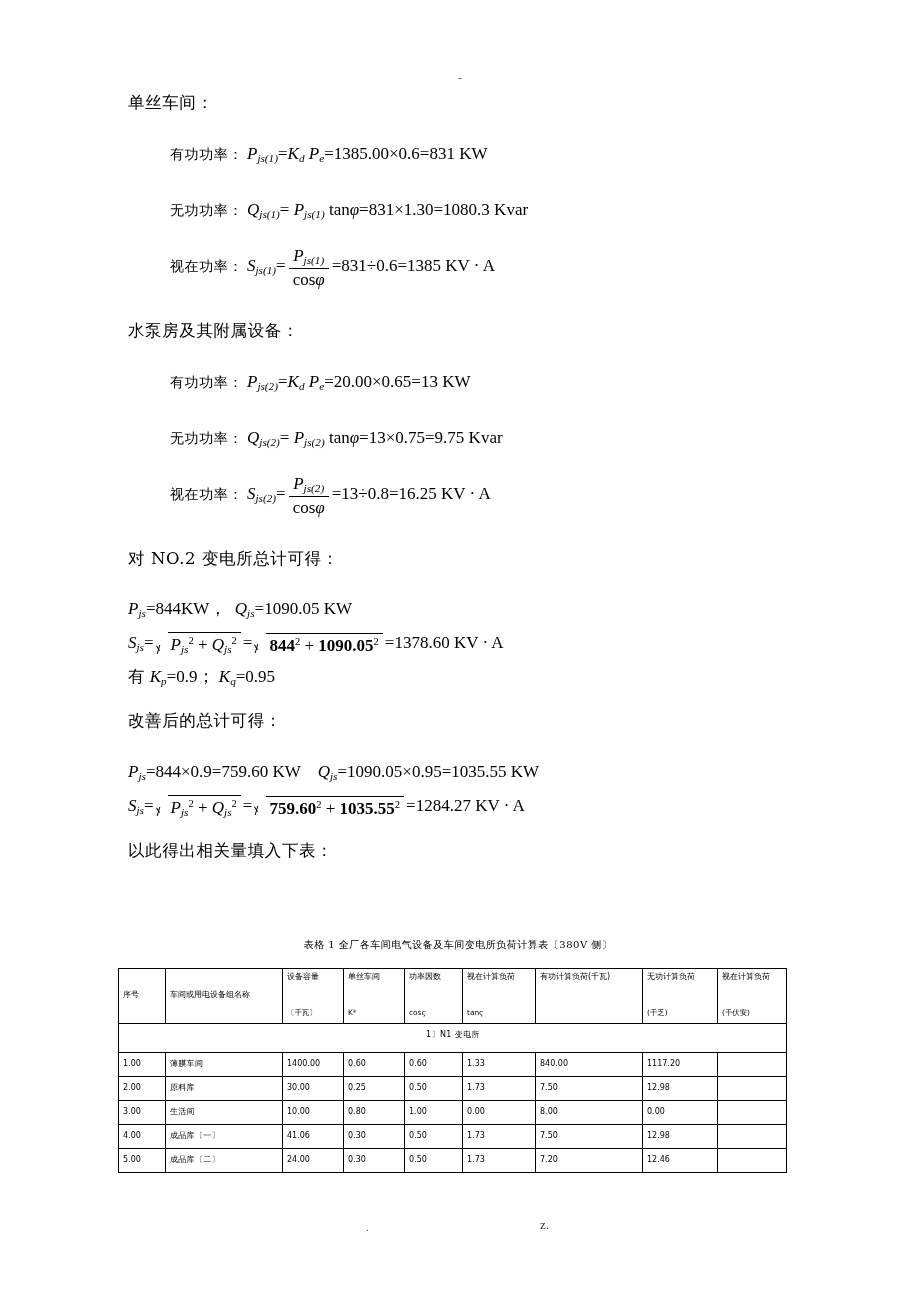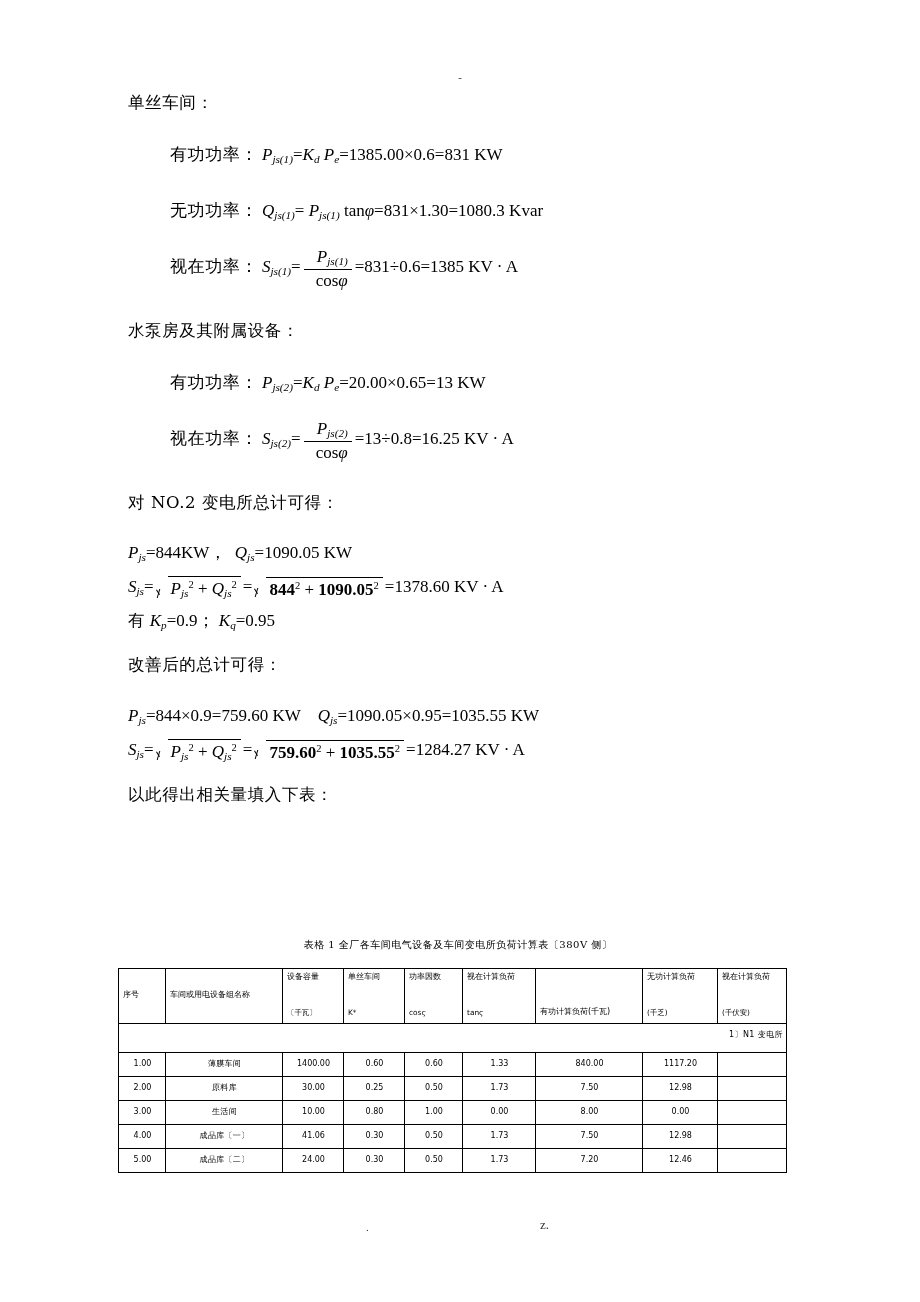--- a/index.html
+++ b/index.html
@@ -80,7 +80,7 @@
   }
   .formula-row .label {
     font-family: "DejaVu Serif", "Liberation Serif", serif;
-    font-size: 17px;
+    font-size: 14px;
     letter-spacing: 0.6px;
   }
   .math {

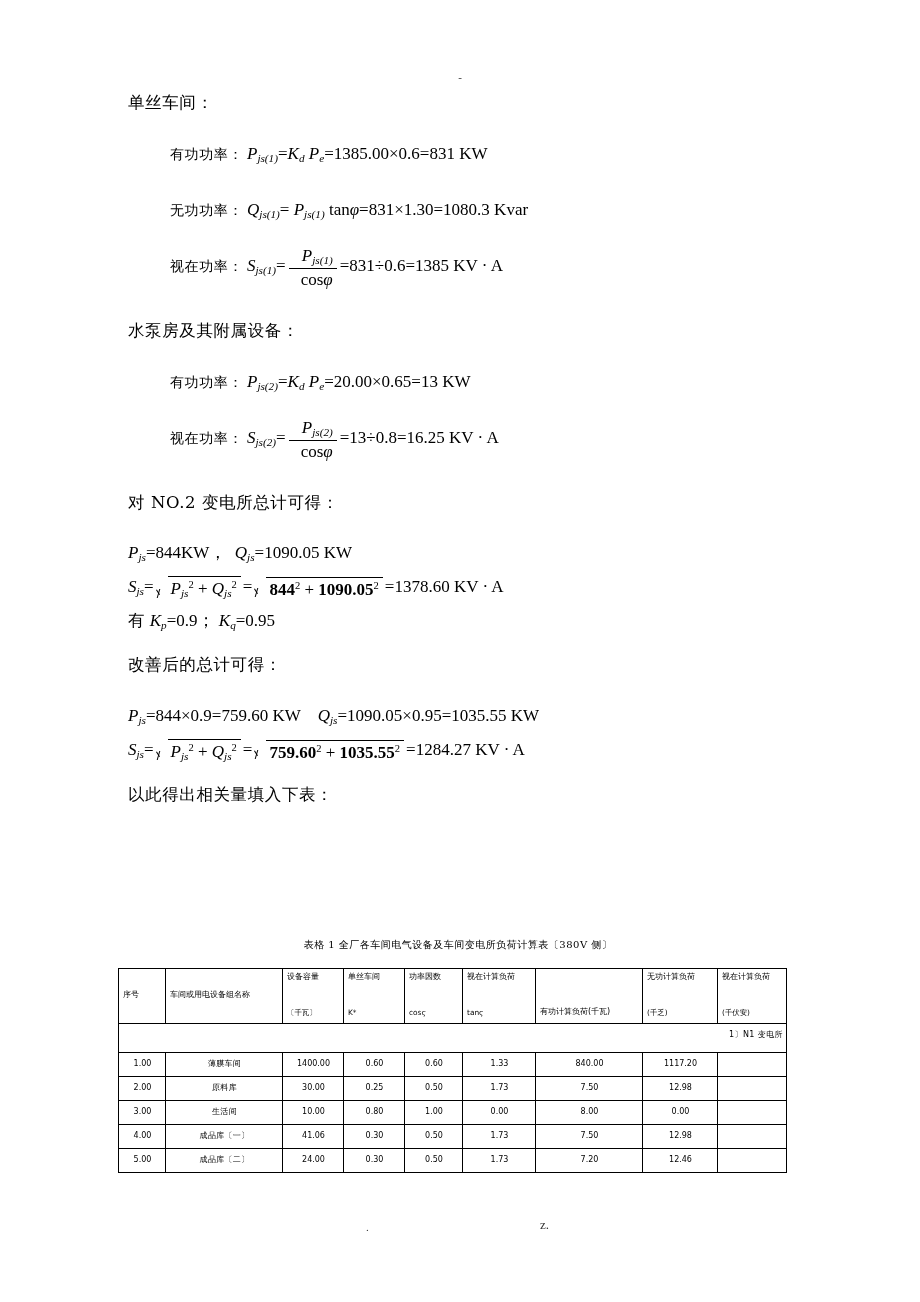--- a/index.html
+++ b/index.html
@@ -110,7 +110,7 @@
   .frac {
     display: inline-block;
     vertical-align: middle;
-    text-align: right;
+    text-align: center;
     position: relative;
     margin: 0 3px;
     line-height: 1.12;

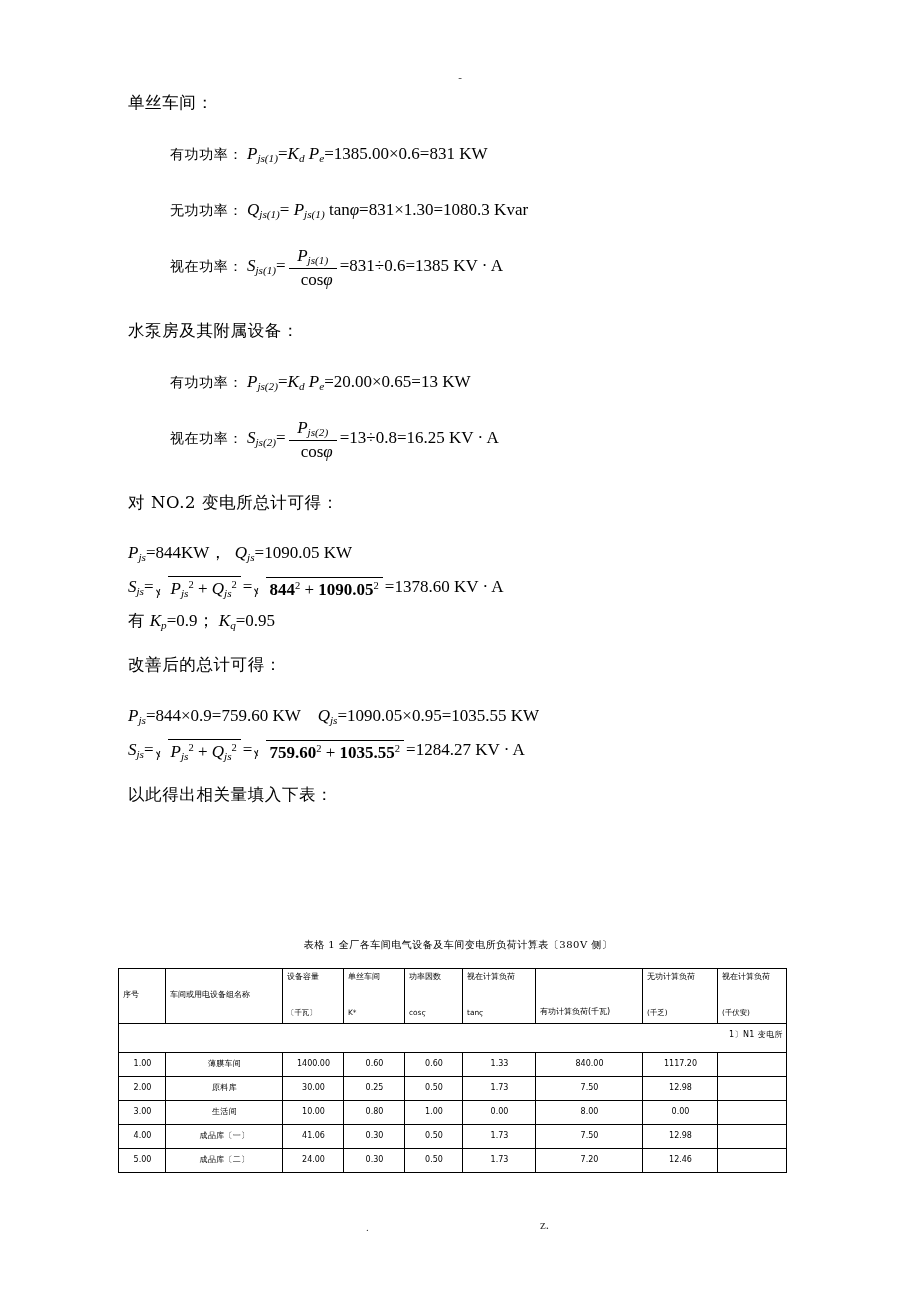--- a/index.html
+++ b/index.html
@@ -123,7 +123,6 @@
   .frac .den {
     display: block;
     padding: 1px 4px 0 4px;
-    margin-left: 8px;
   }
 
   

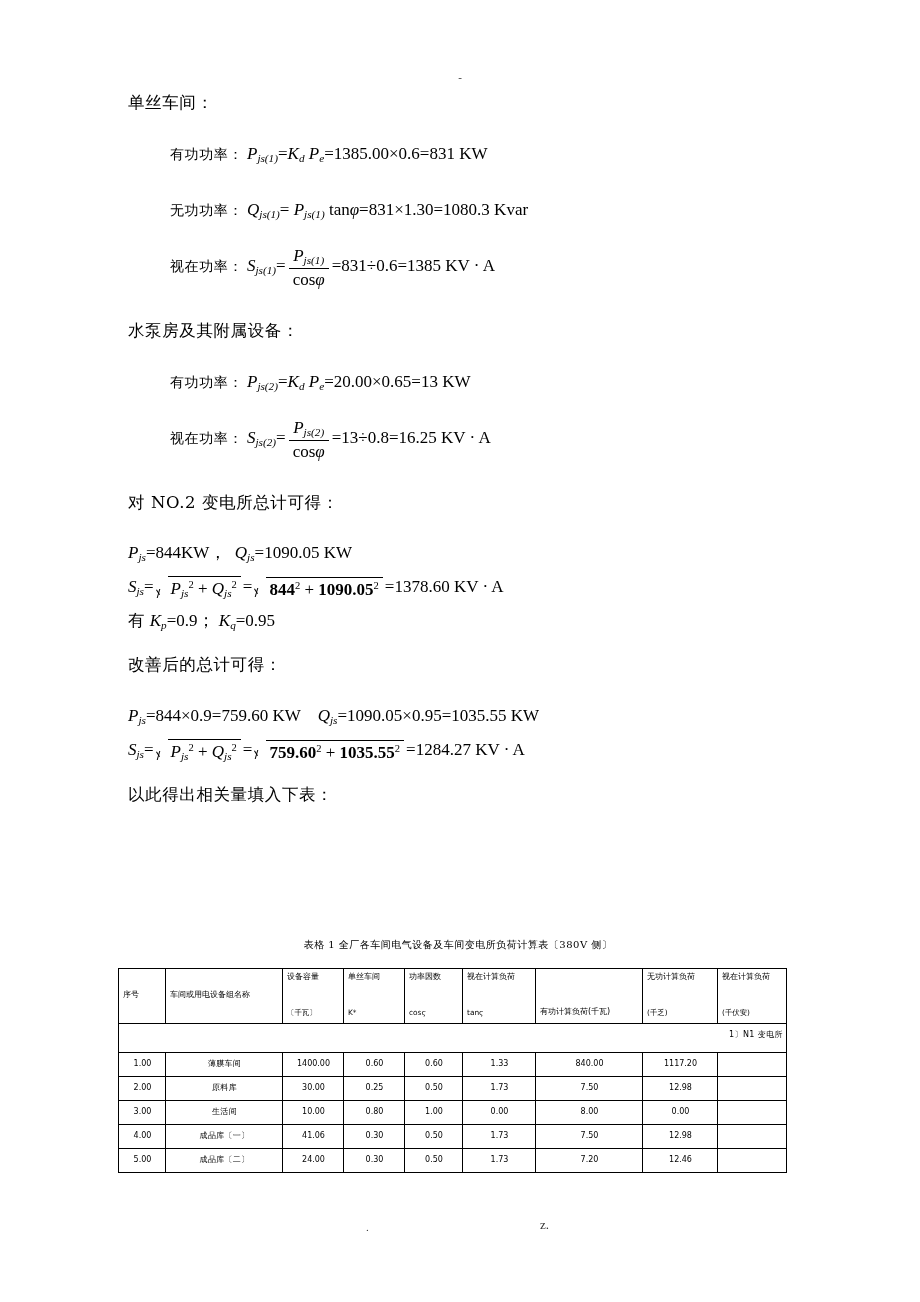--- a/index.html
+++ b/index.html
@@ -308,6 +308,10 @@
       <span class="math"><i>P</i><sub>js(2)</sub>=<i>K</i><sub>d</sub>&nbsp;<i>P</i><sub>e</sub>=<span>20.00×0.65=13 KW</span></span>
     </div>
 
+    <div class="formula-row">
+      <span class="label">无功功率：</span>
+      <span class="math"><i>Q</i><sub>js(2)</sub>=&nbsp;<i>P</i><sub>js(2)</sub>&nbsp;<span class="up">tan</span><i>φ</i><span>=13×0.75=9.75 Kvar</span></span>
+    </div>
 
     <div class="formula-row">
       <span class="label">视在功率：</span>

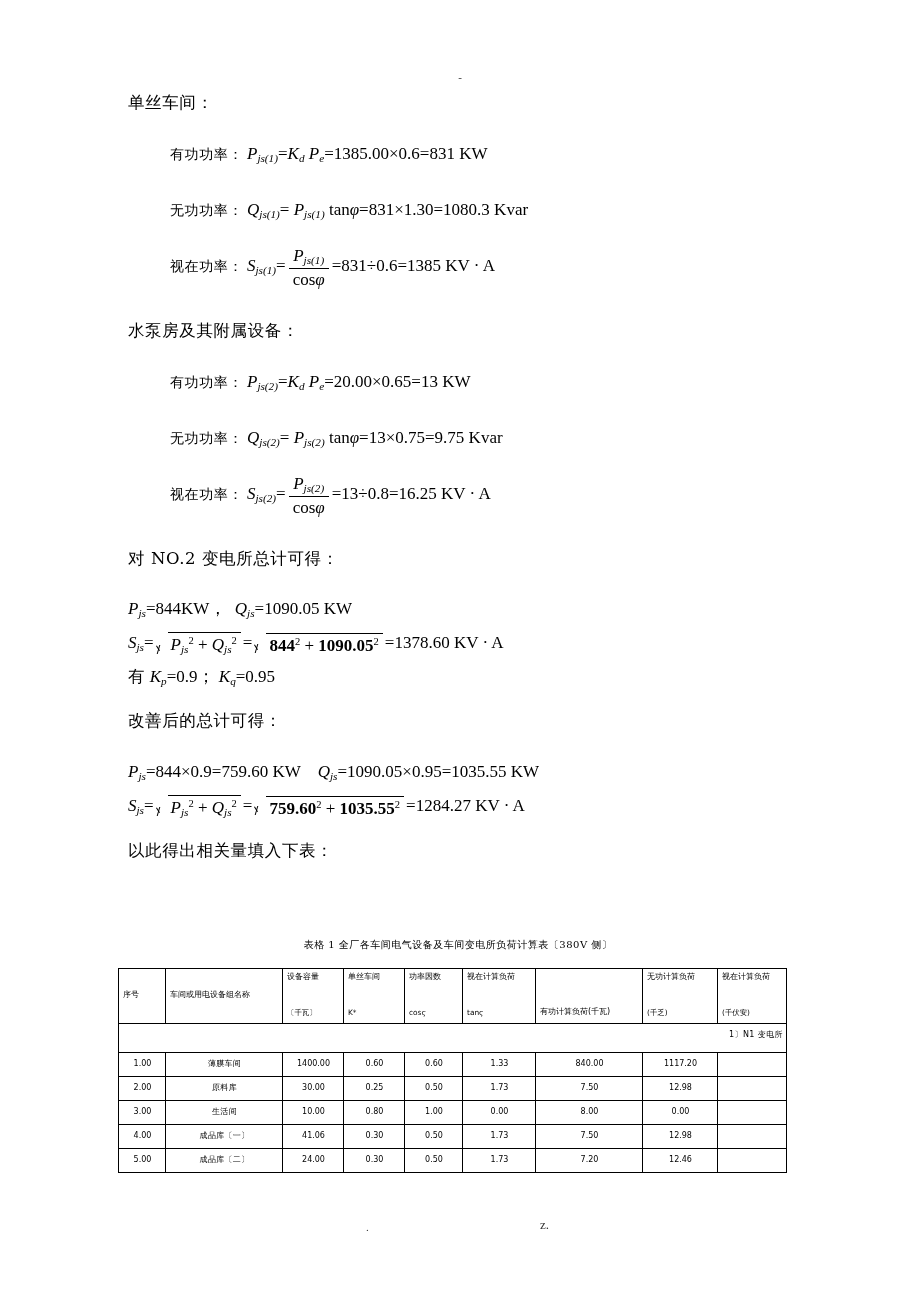--- a/index.html
+++ b/index.html
@@ -218,7 +218,7 @@
   }
   .th-mid {
     display: flex;
-    align-items: flex-end;
+    align-items: flex-start;
     height: 46px;
   }
   .th-vcenter {

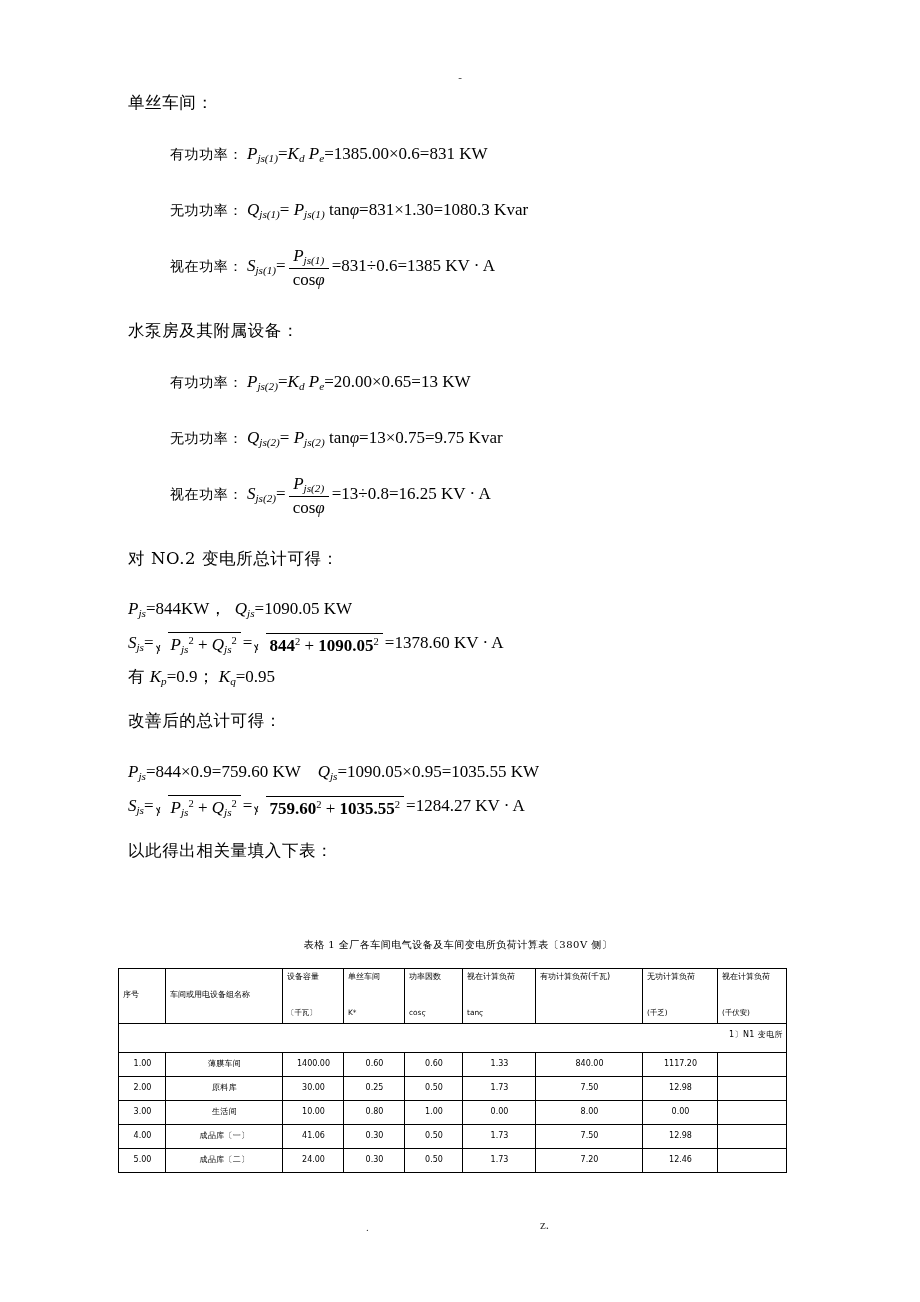--- a/index.html
+++ b/index.html
@@ -240,7 +240,7 @@
   .section-row .sec-inner {
     display: flex;
     align-items: center;
-    justify-content: flex-end;
+    justify-content: center;
     height: 16px;
   }
   tbody.data-body td {

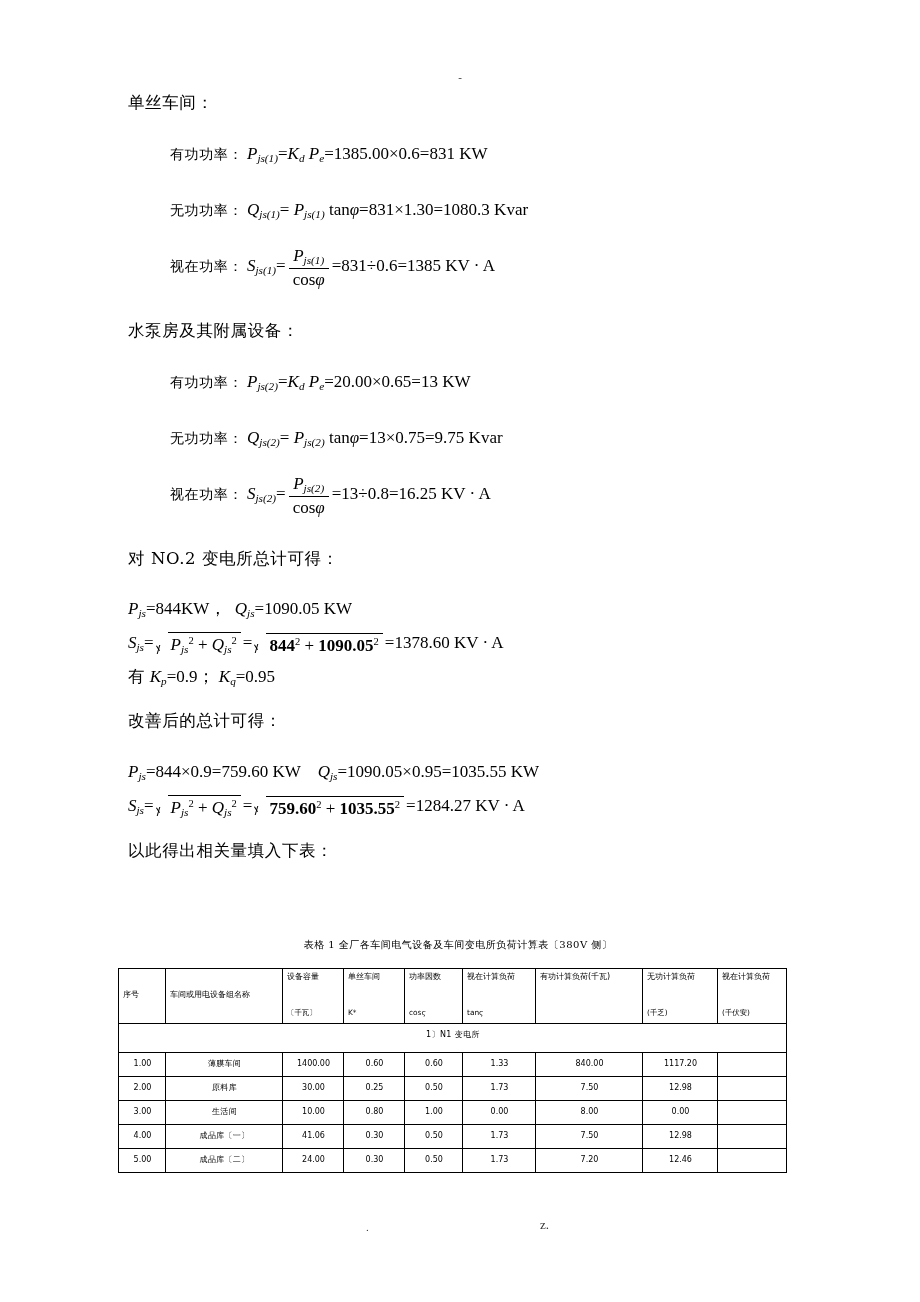--- a/index.html
+++ b/index.html
@@ -248,7 +248,6 @@
     vertical-align: middle;
     padding-top: 2px;
     padding-bottom: 2px;
-    text-align: center;
   }
   .cell-cn {
     font-family: "DejaVu Sans", "Liberation Sans", sans-serif;

